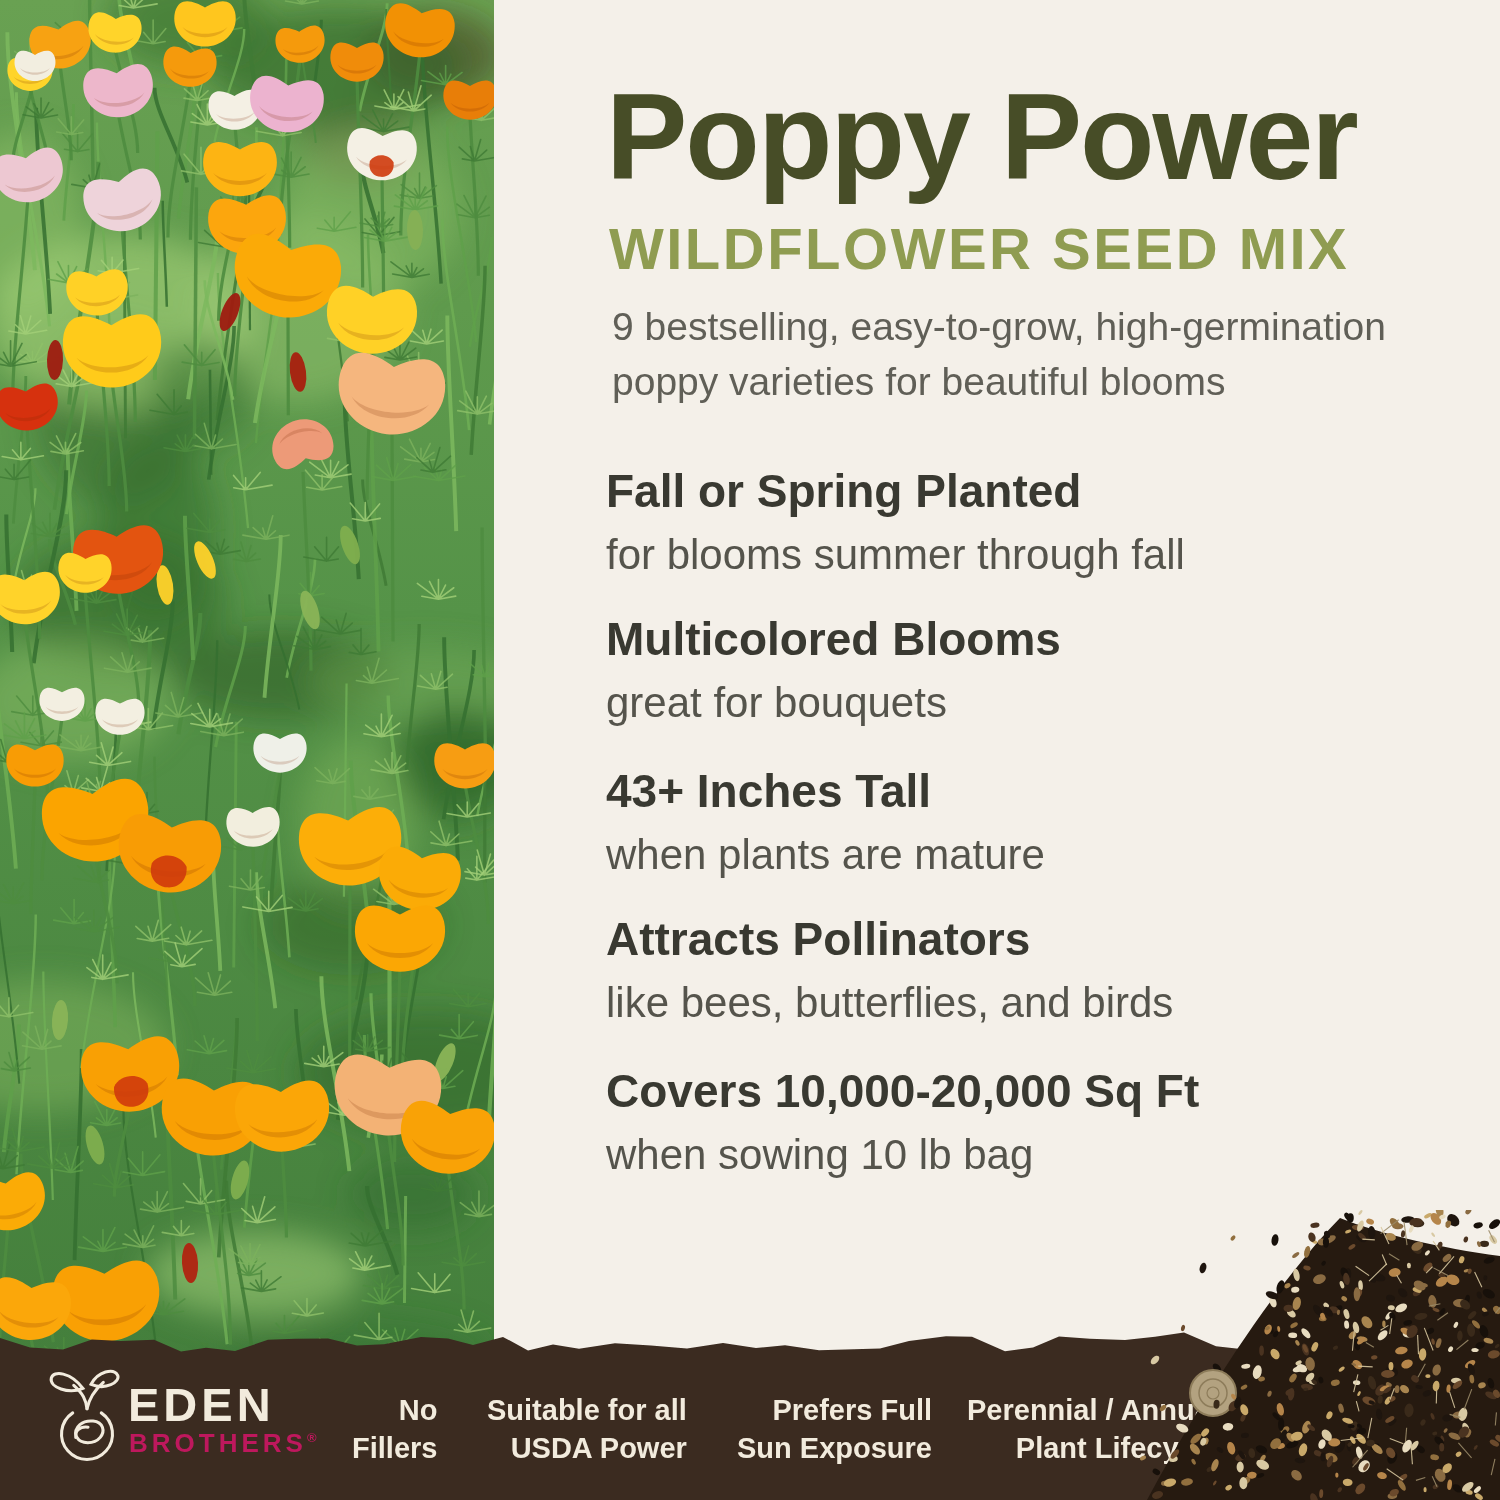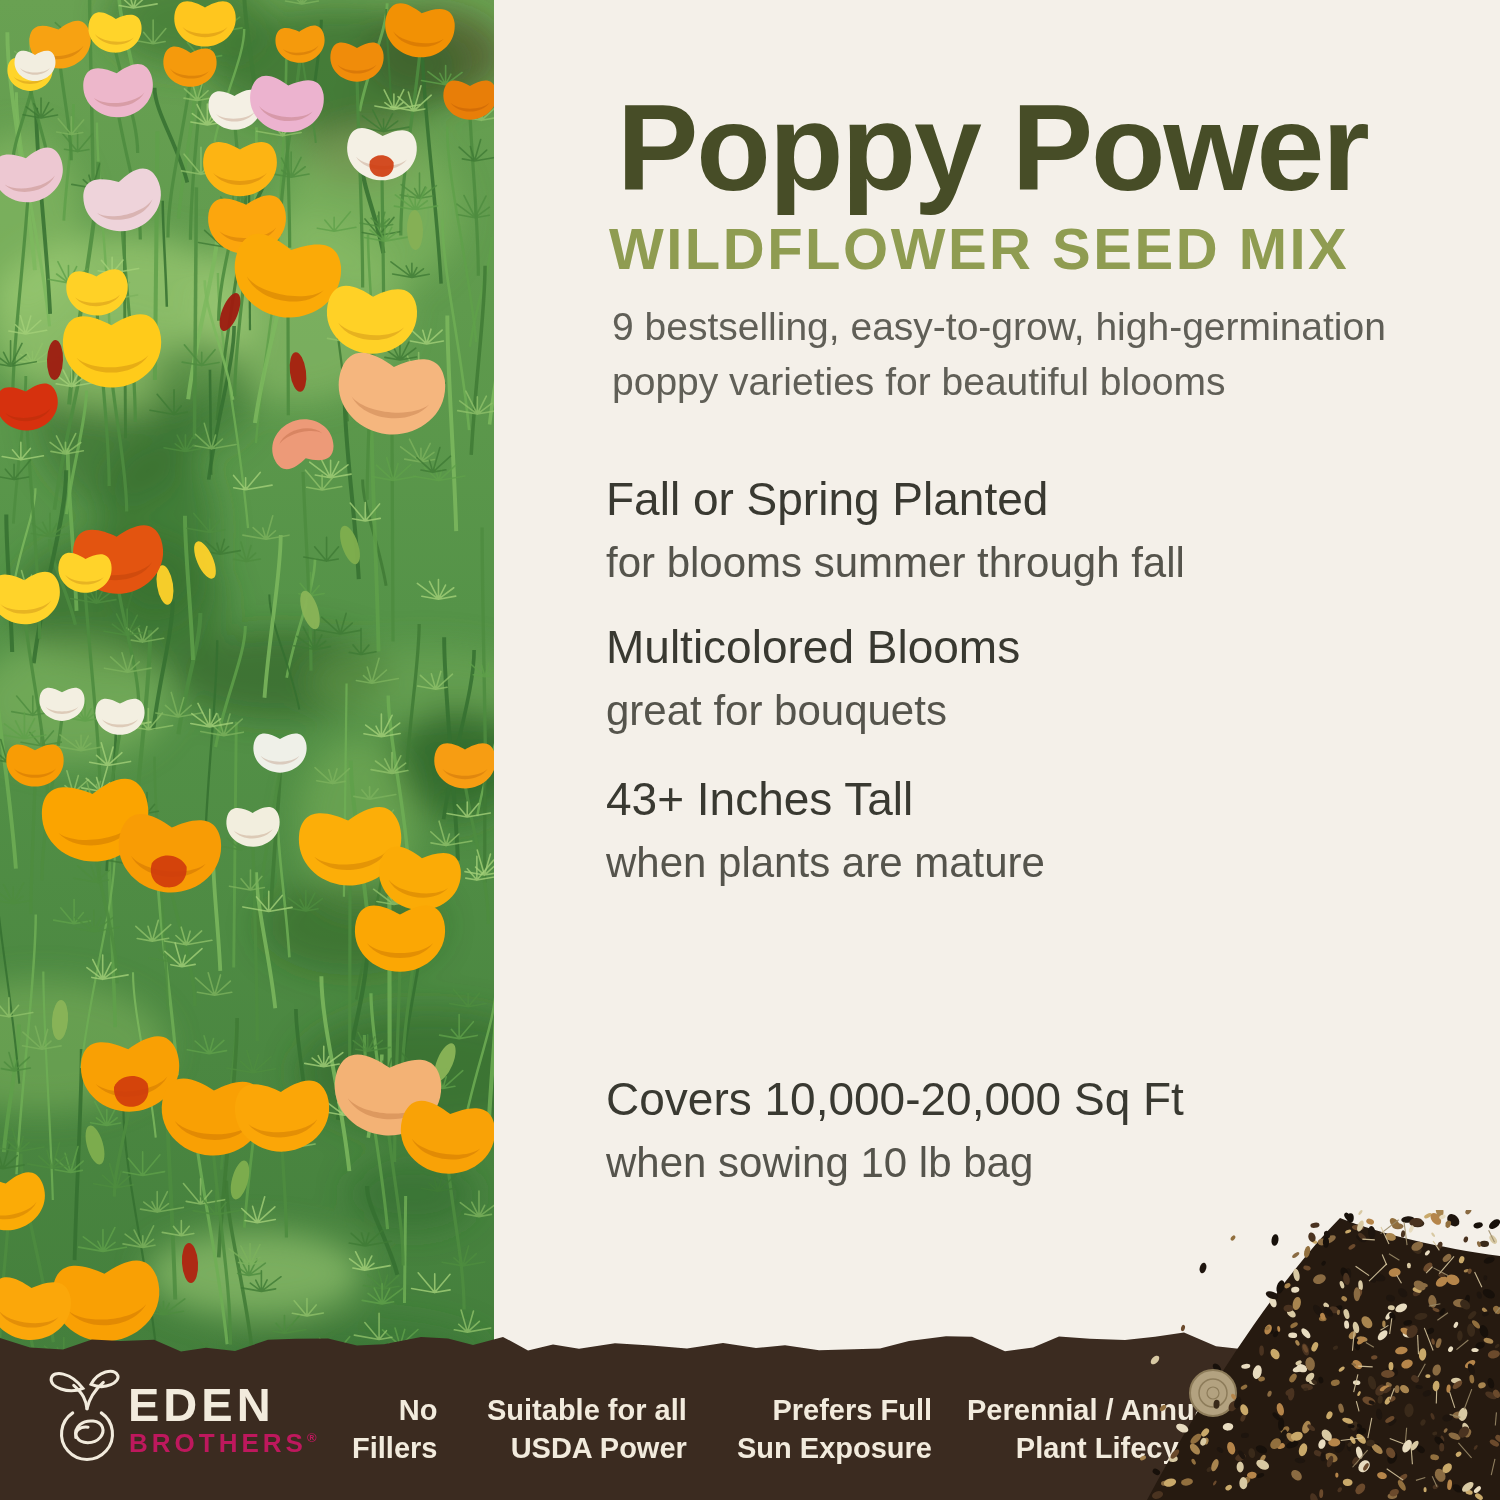--- a/index.html
+++ b/index.html
@@ -11,7 +11,7 @@
   .photo svg{display:block;width:100%;height:100%;}
 
   
-  .title{position:absolute;left:605px;top:72px;margin:12px;font-size:122px;line-height:1.05;
+  .title{position:absolute;left:605px;top:72px;margin:1px;font-size:122px;line-height:1.05;
          font-weight:bold;letter-spacing:-2px;color:#474d27;z-index:2;}
   .subtitle{position:absolute;left:609px;top:220px;font-size:58px;line-height:1.0;
          font-weight:bold;letter-spacing:2.5px;color:#8f9c51;z-index:2;}

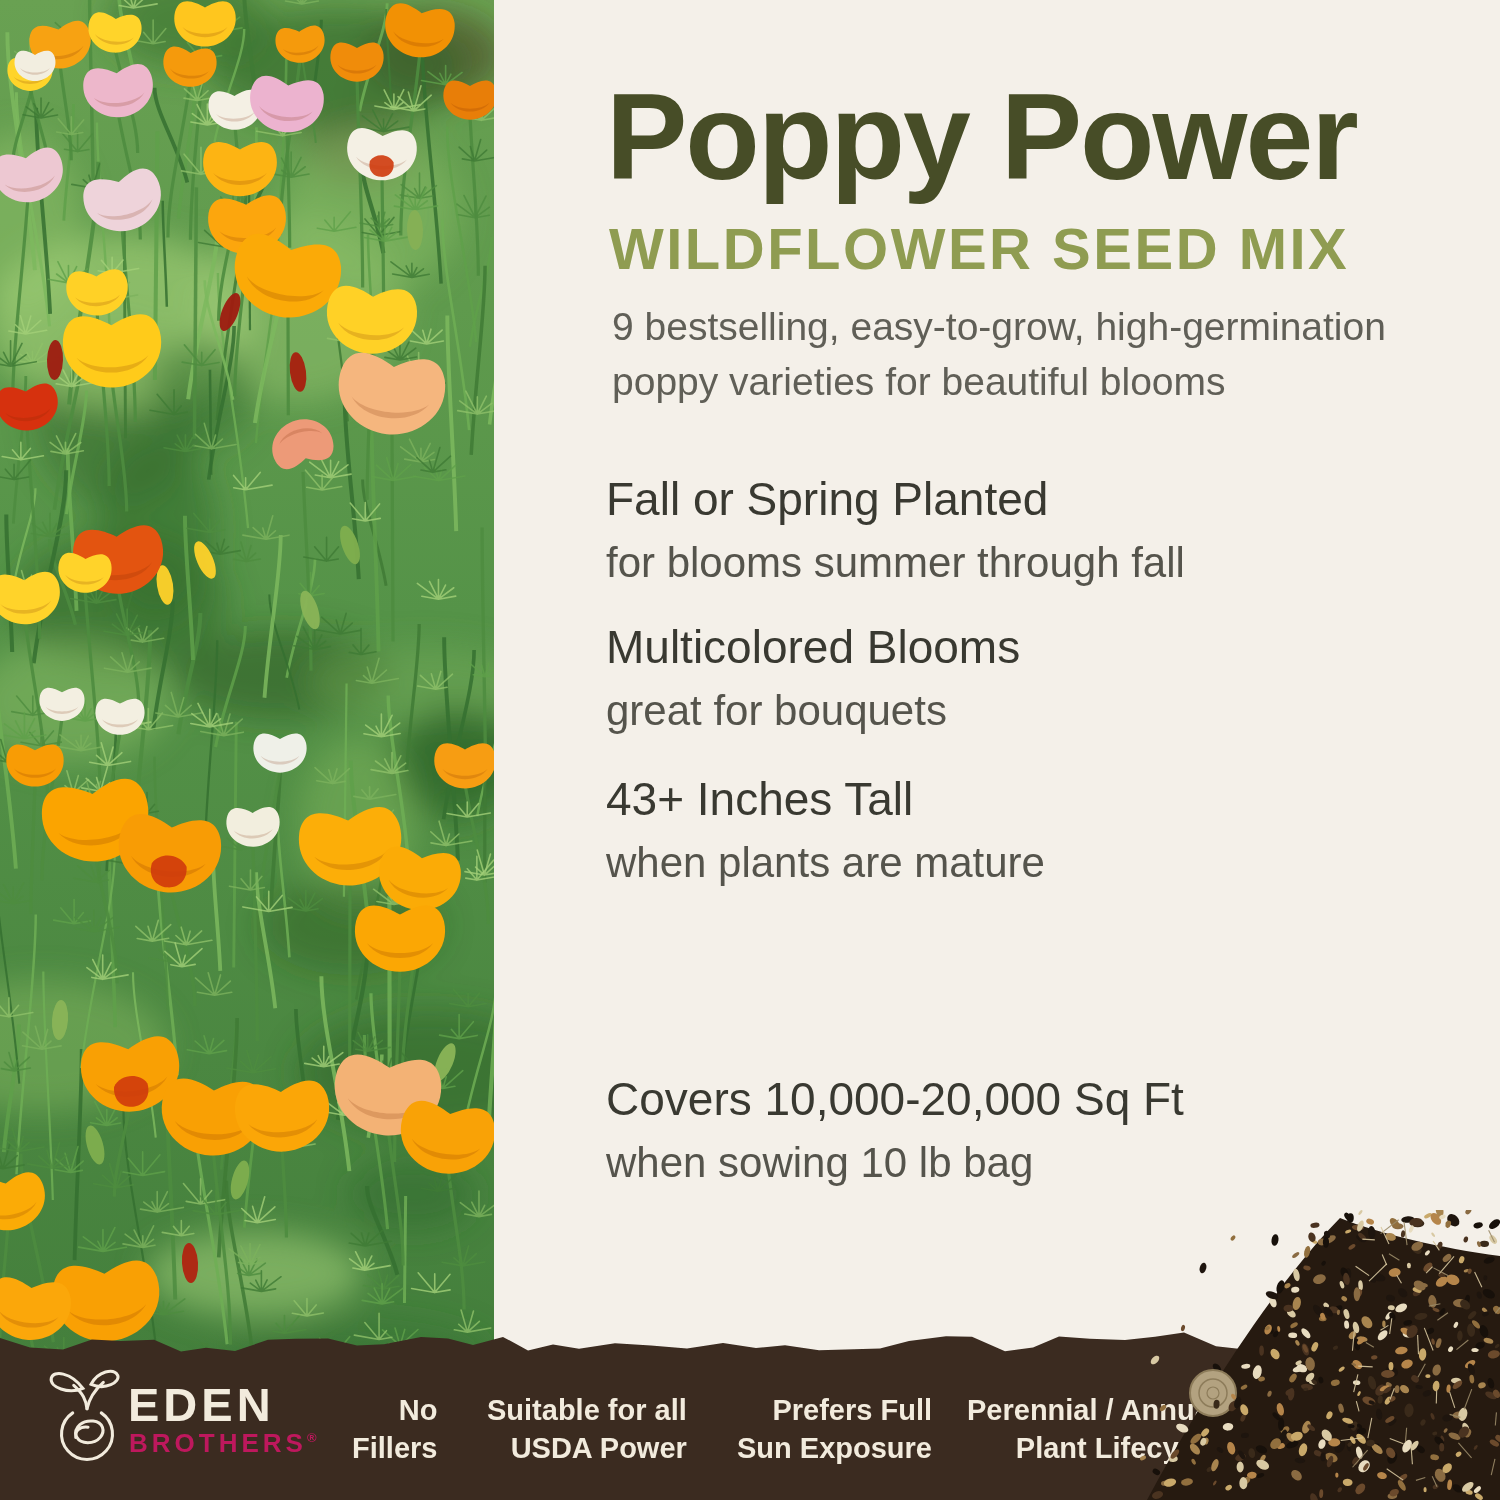--- a/index.html
+++ b/index.html
@@ -18,7 +18,7 @@
   .desc{position:absolute;left:609px;top:296px;margin:3px;font-size:39px;line-height:1.42;
          color:#605f57;z-index:2;}
   .feature{position:absolute;left:606px;z-index:2;}
-  .feature h2{margin:8px 0 12px 0;font-size:46px;line-height:1.12;font-weight:normal;color:#393931;}
+  .feature h2{margin:0 0 12px 0;font-size:46px;line-height:1.12;font-weight:bold;color:#393931;}
   .feature p{margin:0;font-size:42px;line-height:1.2;color:#55544c;}
   .f0{top:466px}.f1{top:614px}.f2{top:766px}.f3{top:914px}.f4{top:1066px}
 

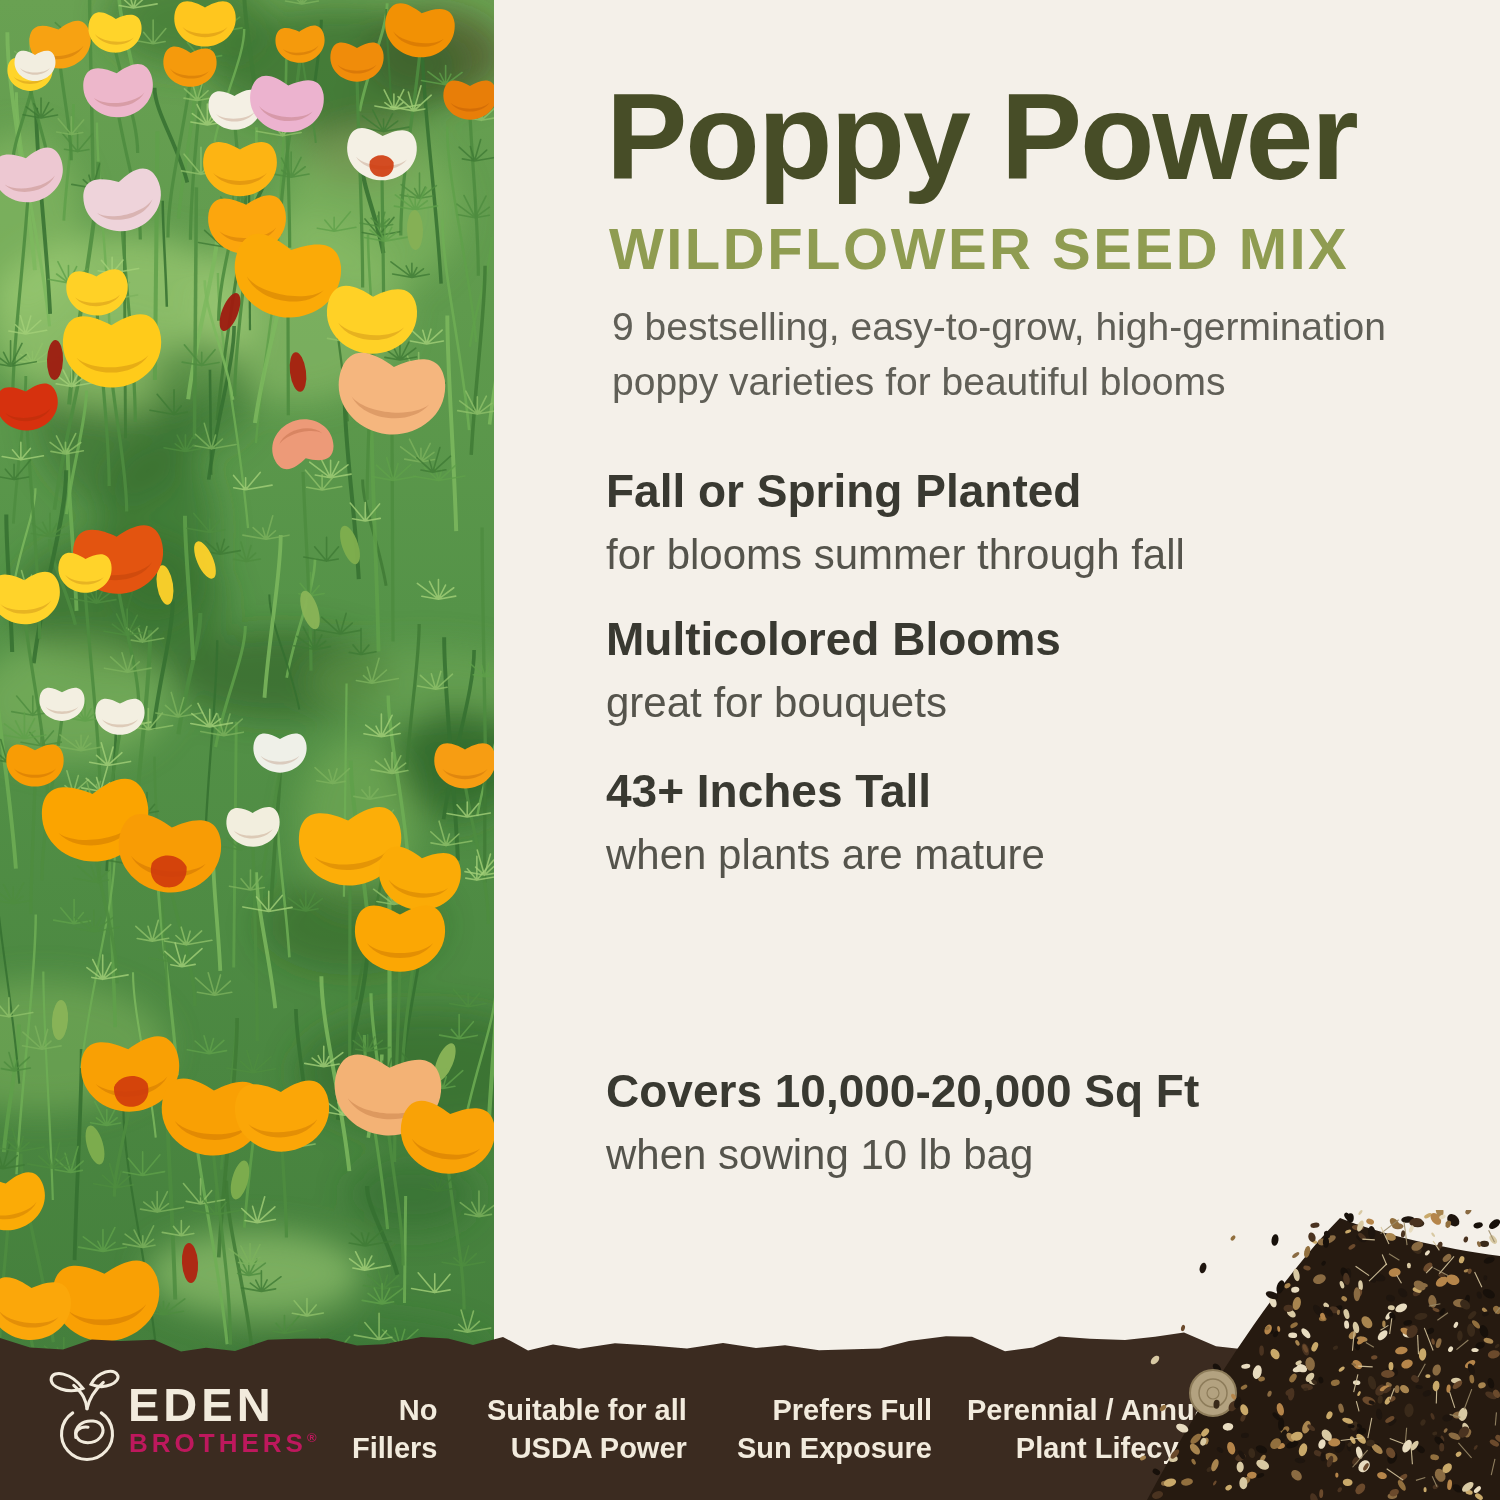--- a/index.html
+++ b/index.html
@@ -524,6 +524,10 @@
     <h2>43+ Inches Tall</h2>
     <p>when plants are mature</p>
   </div>
+  <div class="feature f3">
+    <h2>Attracts Pollinators</h2>
+    <p>like bees, butterflies, and birds</p>
+  </div>
   <div class="feature f4">
     <h2>Covers 10,000-20,000 Sq Ft</h2>
     <p>when sowing 10 lb bag</p>

